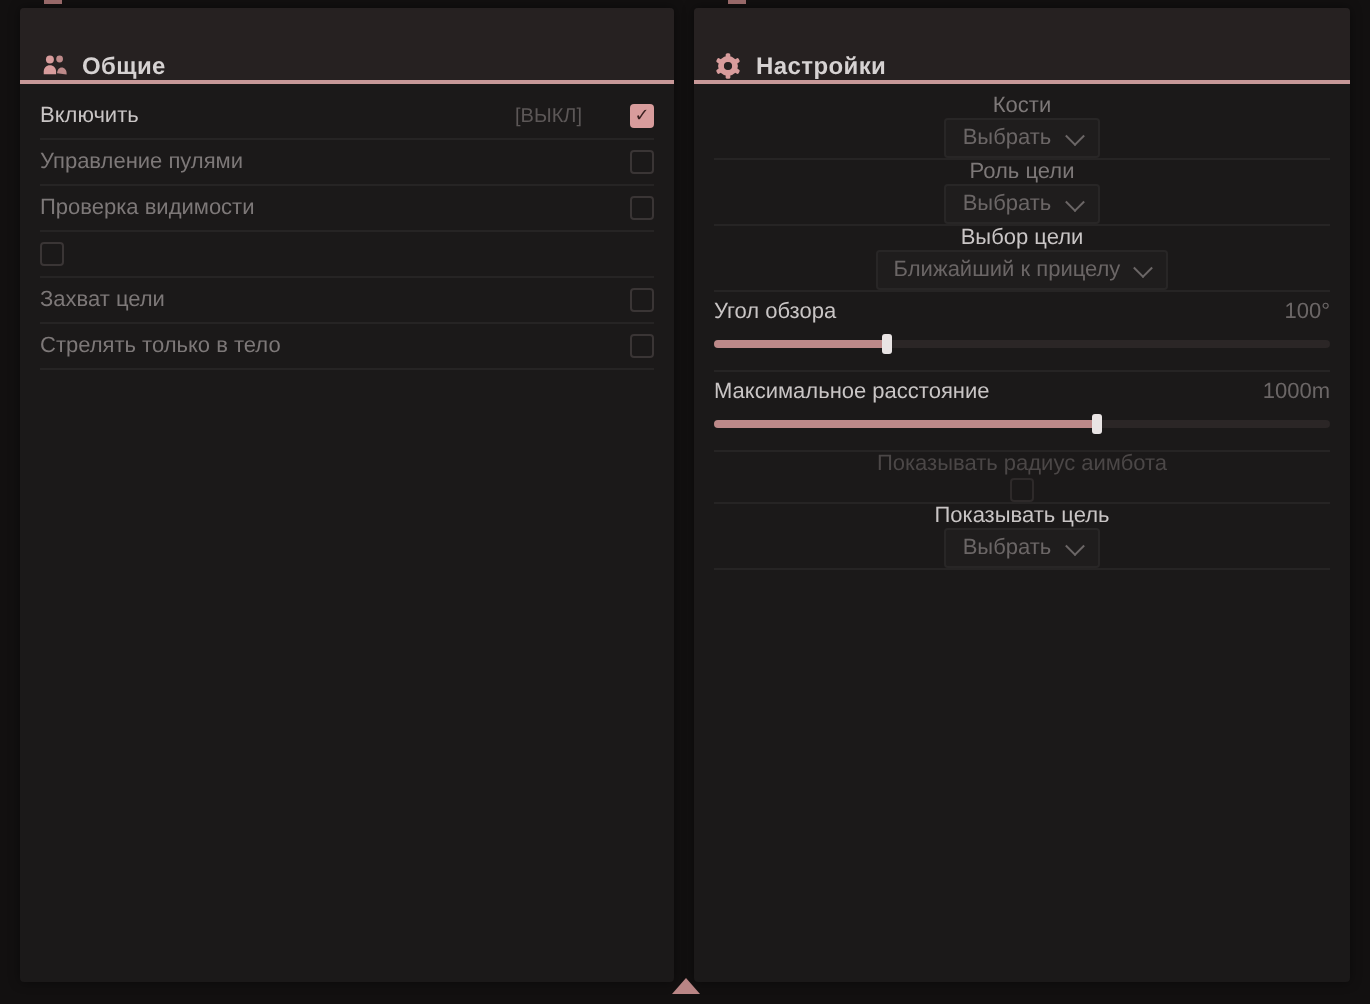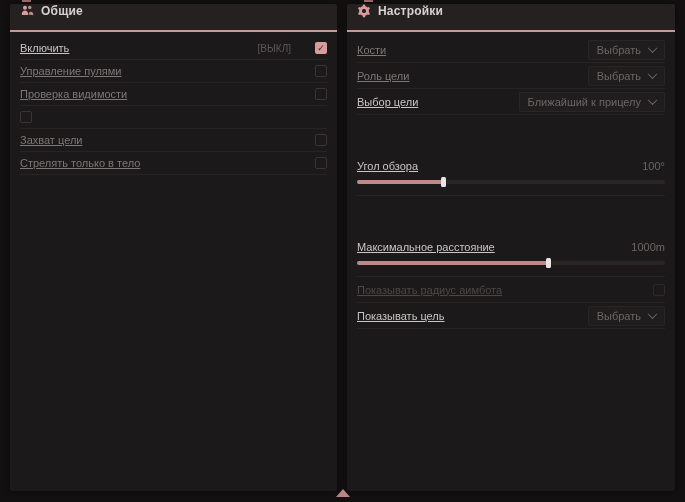--- a/index.html
+++ b/index.html
@@ -17,8 +17,8 @@
   .panel.left{left:10px;width:327px;}
   .panel.right{left:347px;width:328px;}
   .panel-header{
-    height:26px;background:#262121;border-radius:2px 2px 0 0;
-    display:flex;align-items:flex-start;padding:0 10px;gap:7px;
+    height:36px;background:#262121;border-radius:2px 2px 0 0;
+    display:flex;align-items:flex-end;padding:0 10px;gap:7px;
   }
   .panel-title{color:#d6d2d2;font-size:12px;font-weight:bold;letter-spacing:.2px;}
   .hdr-icon{width:14px;height:14px;display:inline-flex;align-items:center;justify-content:center;}

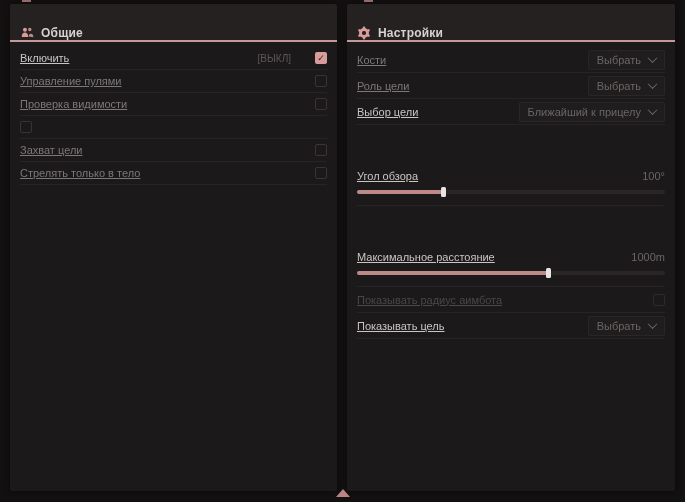--- a/index.html
+++ b/index.html
@@ -31,7 +31,7 @@
     border-bottom:1px solid rgba(255,255,255,0.05);
   }
   .panel.right .row{min-height:25px;}
-  .lbl{font-size:11px;color:#7d7878;text-decoration:underline;}
+  .lbl{font-size:11px;color:#7d7878;}
   .lbl.bright{color:#c9c5c5;}
   .lbl.disabled{color:#4b4747;text-align:center;}
   .right-side{display:flex;align-items:center;gap:24px;}

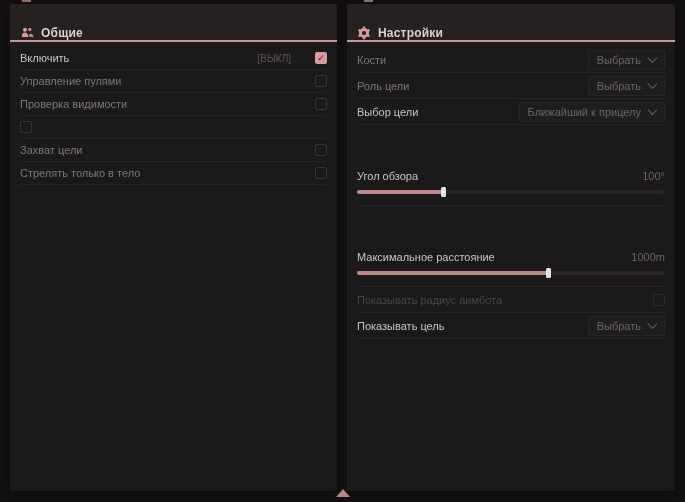--- a/index.html
+++ b/index.html
@@ -30,7 +30,7 @@
     margin:0 10px;min-height:22px;
     border-bottom:1px solid rgba(255,255,255,0.05);
   }
-  .panel.right .row{min-height:25px;}
+  .panel.right .row{min-height:25px;flex-direction:column;}
   .lbl{font-size:11px;color:#7d7878;}
   .lbl.bright{color:#c9c5c5;}
   .lbl.disabled{color:#4b4747;text-align:center;}

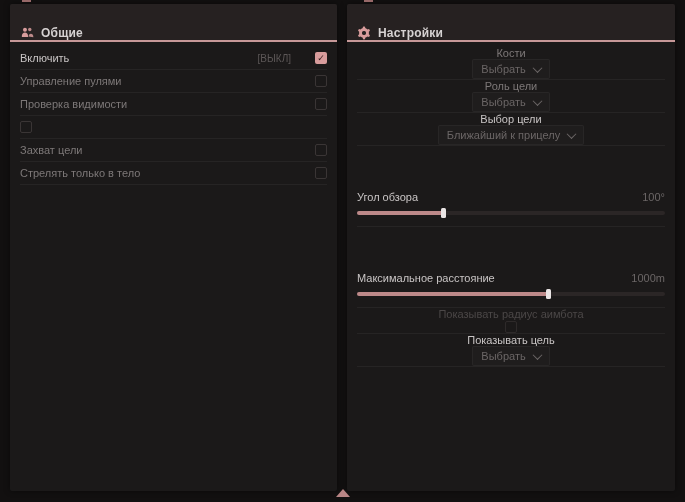--- a/index.html
+++ b/index.html
@@ -58,7 +58,7 @@
     transform:rotate(45deg) translate(-1px,-1px);display:inline-block;
   }
 
-  .slider-row{display:block;padding:4px 0 9px 0;margin-top:41px;}
+  .slider-row{display:block;padding:4px 0 9px 0;}
   .slider-line{display:flex;align-items:center;justify-content:space-between;margin-bottom:5px;}
   .slider-value{font-size:11px;color:#6b6666;}
   .slider{height:9px;display:flex;align-items:center;}

